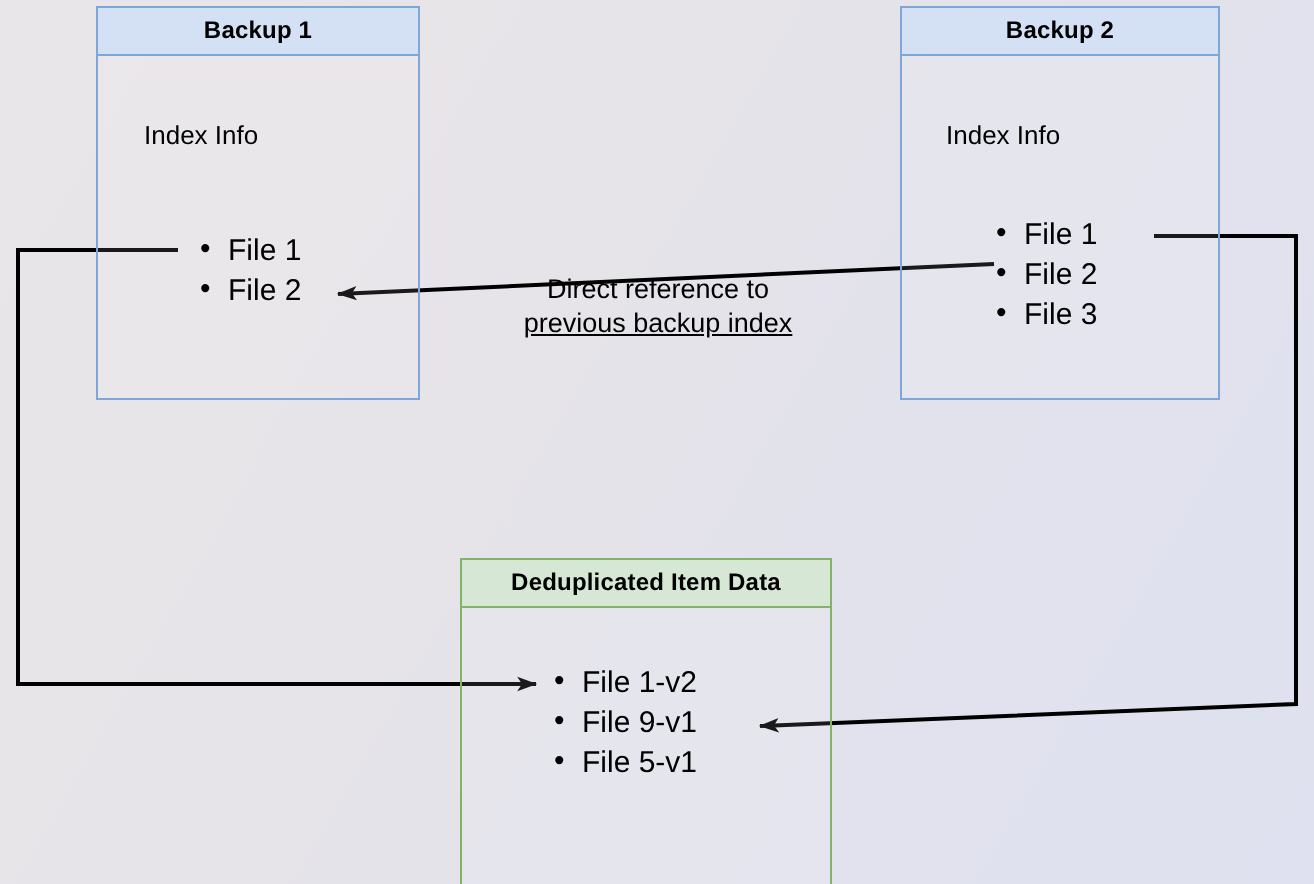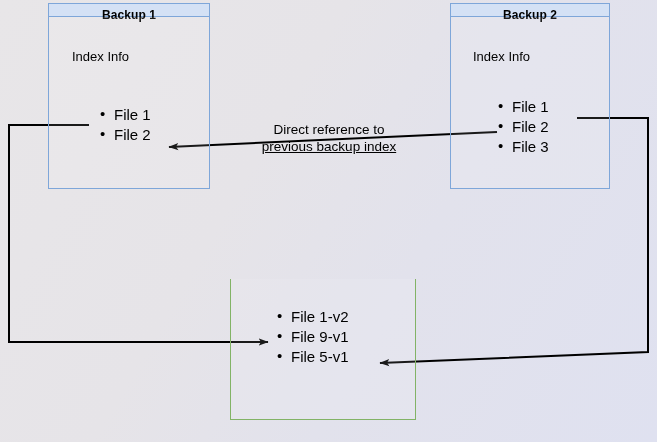--- a/index.html
+++ b/index.html
@@ -26,7 +26,7 @@
   .node-header {
     box-sizing: border-box;
     width: 100%;
-    height: 14px;
+    height: 25px;
     line-height: 23px;
     text-align: center;
     font-size: 12px;

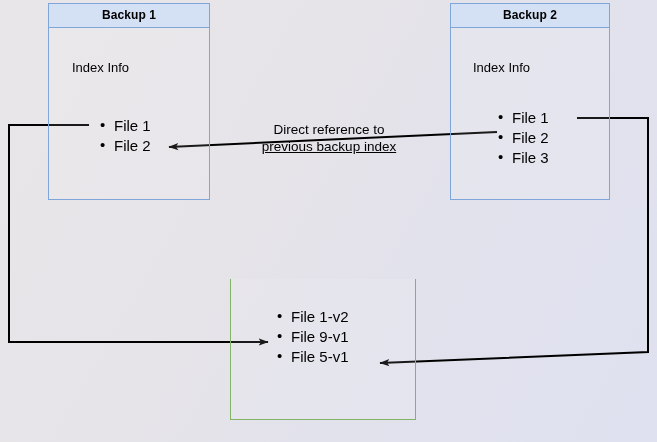--- a/index.html
+++ b/index.html
@@ -162,7 +162,7 @@
     </div>
   </div>
 
-  <div style="position:absolute; left:249px; top:121px; width:160px; text-align:center;">
+  <div style="position:absolute; left:249px; top:136px; width:160px; text-align:center;">
     <div class="edge-label" style="position:static;">Direct reference to</div>
     <div class="edge-label" style="position:static;text-decoration:underline;">previous backup index</div>
   </div>

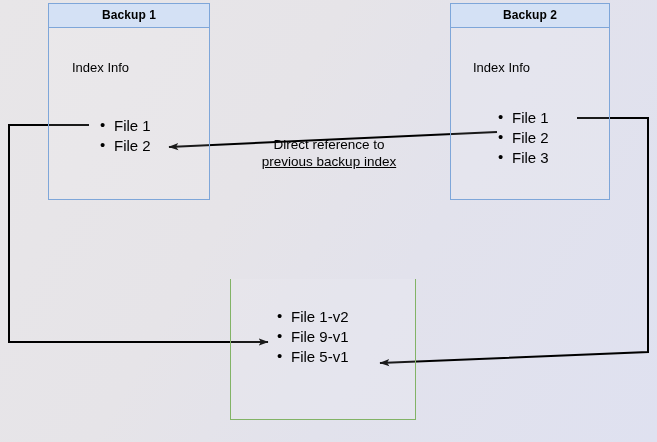--- a/index.html
+++ b/index.html
@@ -153,6 +153,7 @@
   </div>
 
   <div class="node green" style="left:230px; top:279px; width:186px; height:166px;">
+    <div class="node-header">Deduplicated Item Data</div>
     <div class="node-body" style="height:141px;">
       <ul class="bullet-list" style="left:46px; top:28px;">
         <li>File 1-v2</li>

